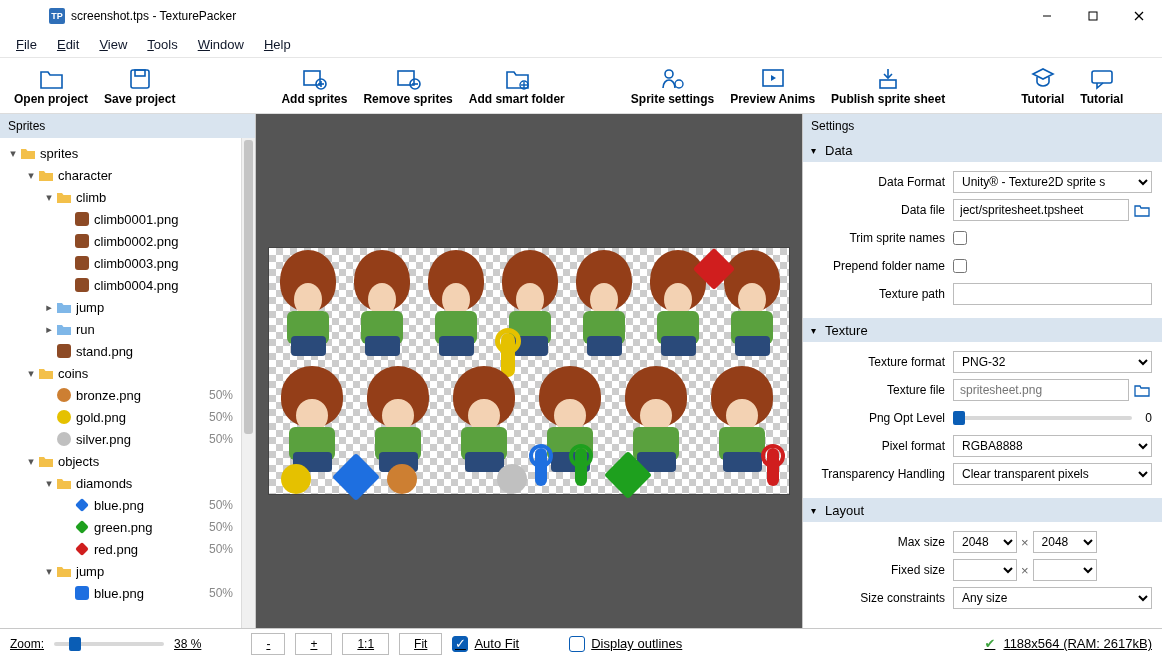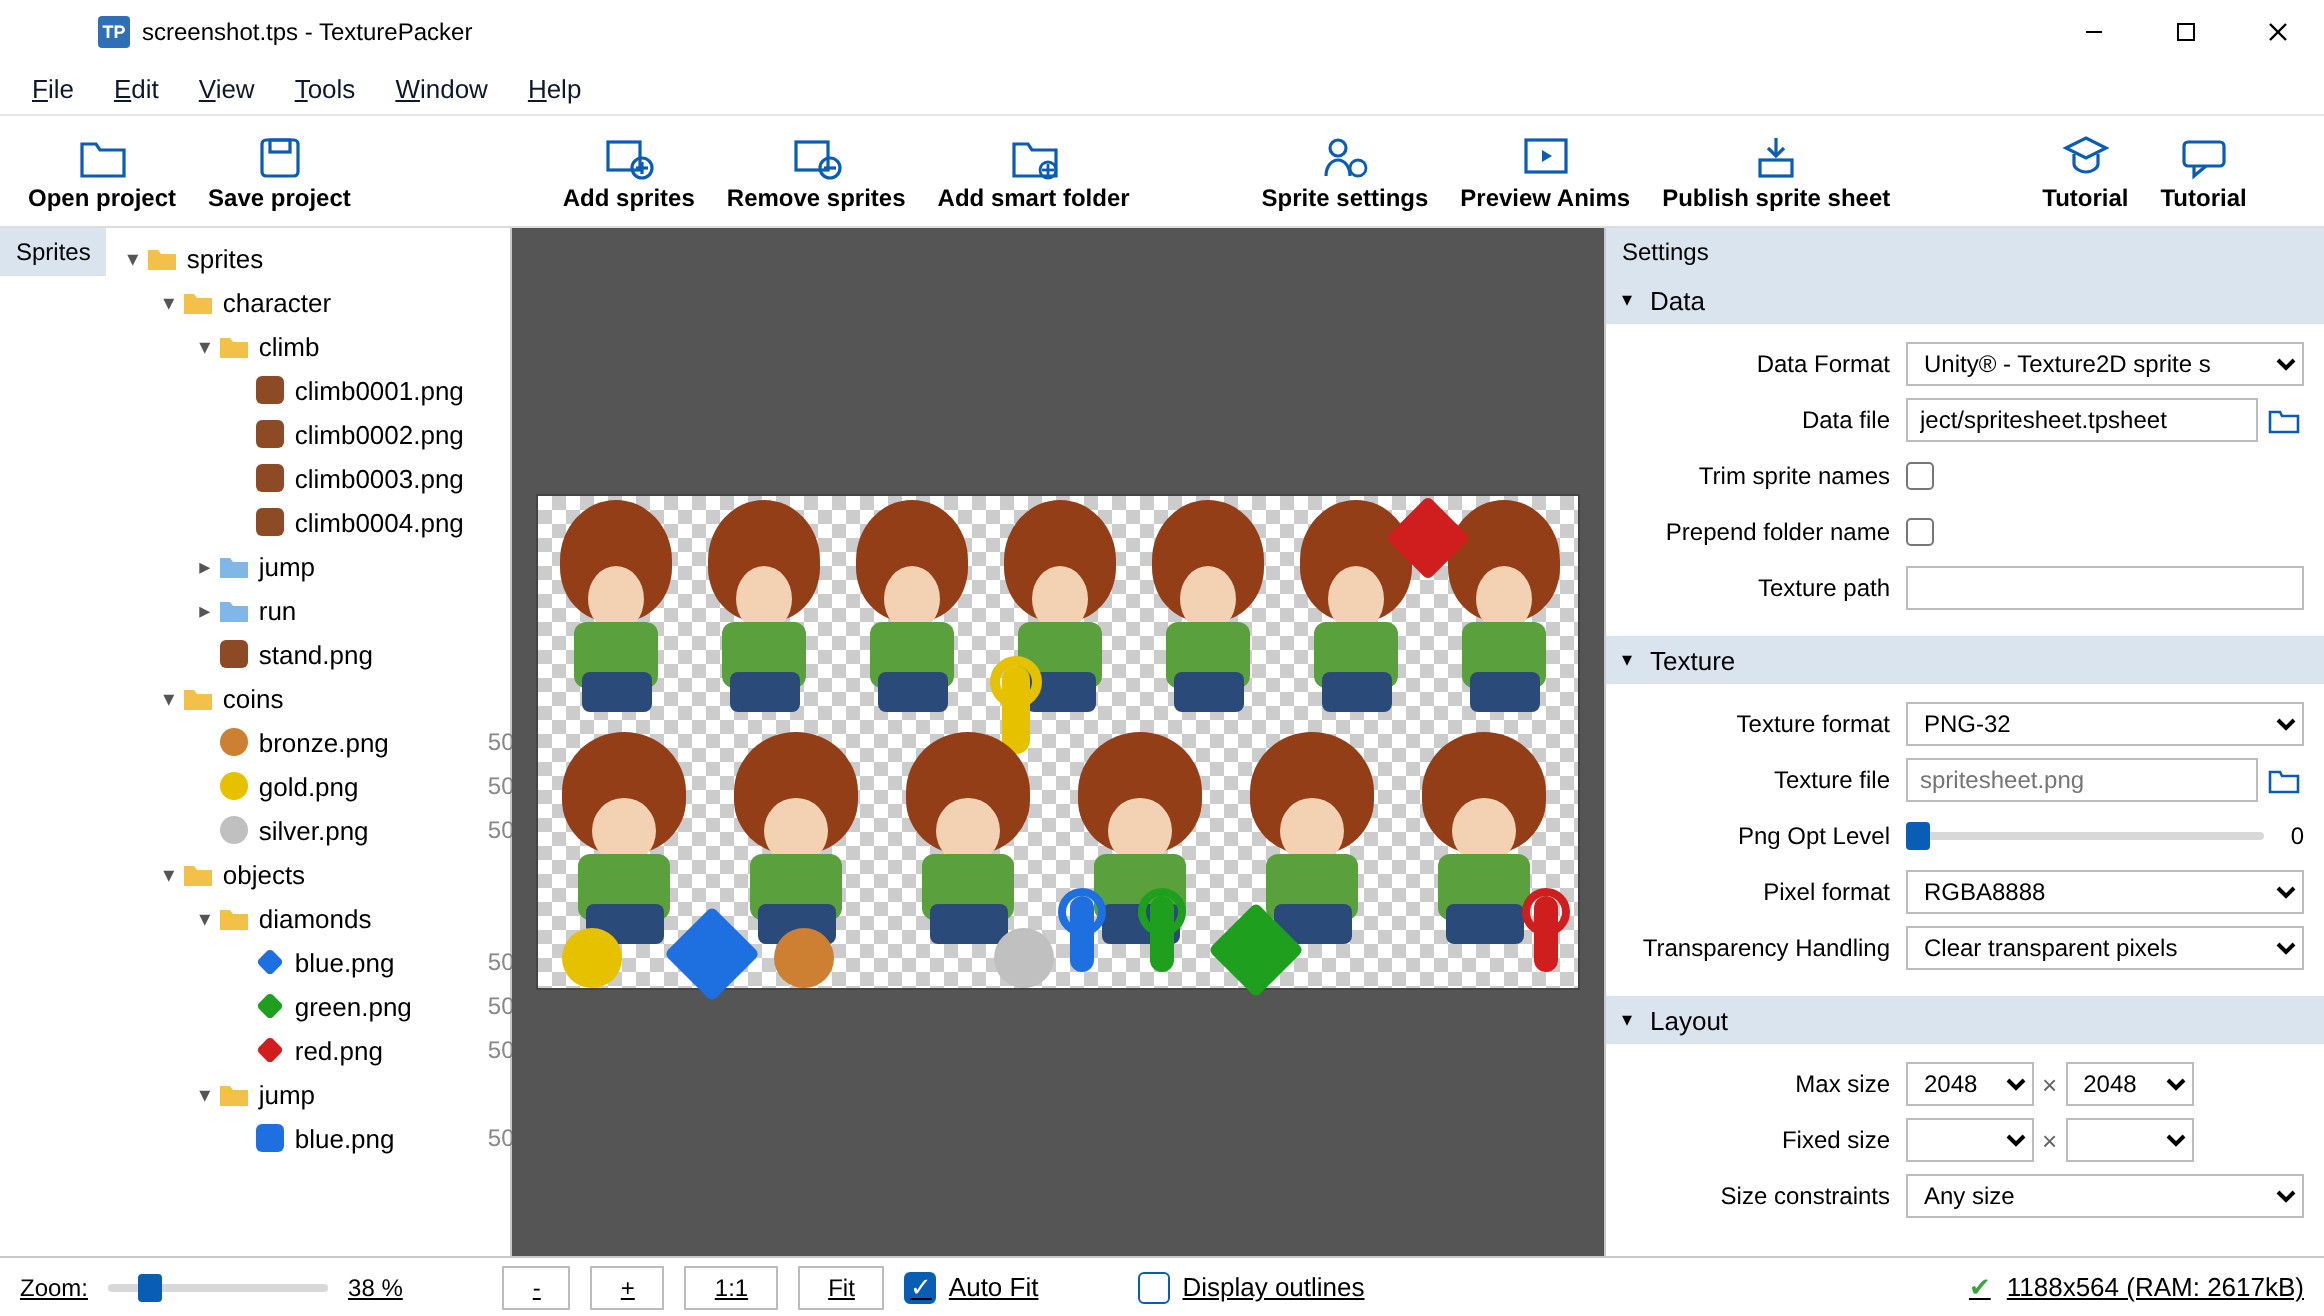--- a/index.html
+++ b/index.html
@@ -30,7 +30,7 @@
 .main { flex: 1; display: flex; min-height: 0; }
 
 
-.sprites-panel { width: 256px; display: flex; flex-direction: row; border-right: 1px solid #c8c8c8; background:#fff; }
+.sprites-panel { width: 256px; display: flex; flex-direction: column; border-right: 1px solid #c8c8c8; background:#fff; }
 .panel-header { background: #d9e4ef; height: 24px; display: flex; align-items: center; padding: 0 8px; font-size: 12px; color:#000; }
 .tree { flex: 1; overflow-y: auto; padding: 4px 0; }
 .tree-row { display: flex; align-items: center; height: 22px; padding-right: 8px; cursor: pointer; }

